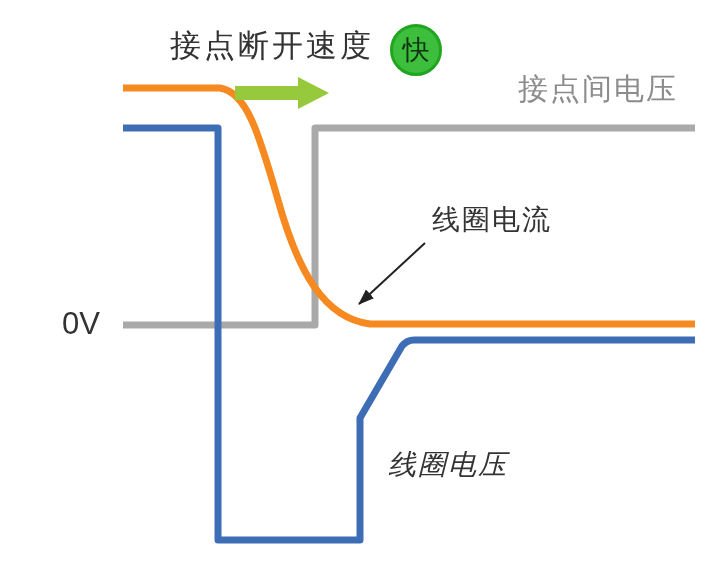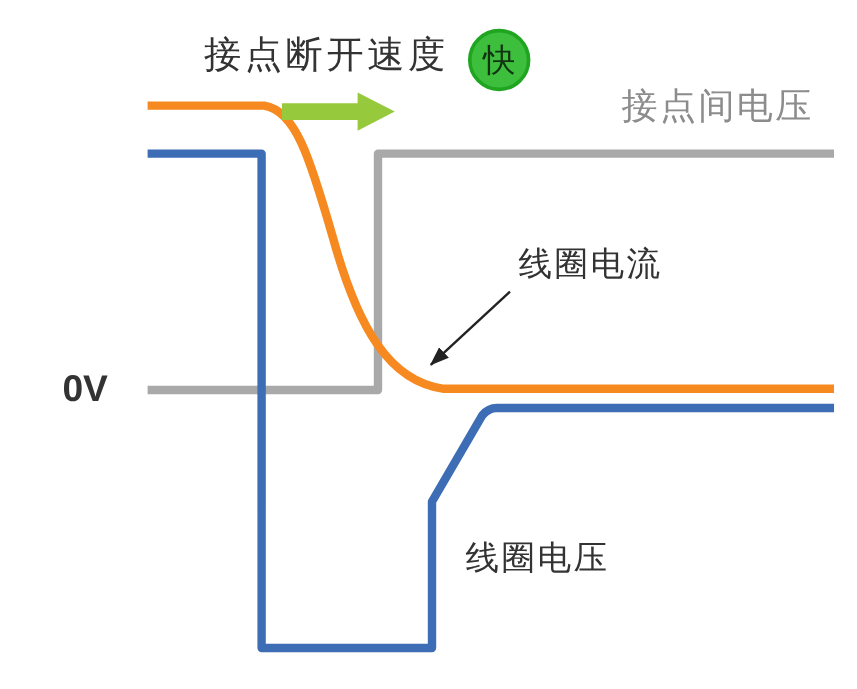--- a/index.html
+++ b/index.html
@@ -56,11 +56,10 @@
     color: var(--text-gray);
   }
   .zero-volt-label {
-    left: 24px;
+    left: 34px;
     top: 308px;
     font-size: 31px;
     color: var(--text-dark);
-    font-weight: bold;
   }
   .coil-current-label {
     left: 404px;

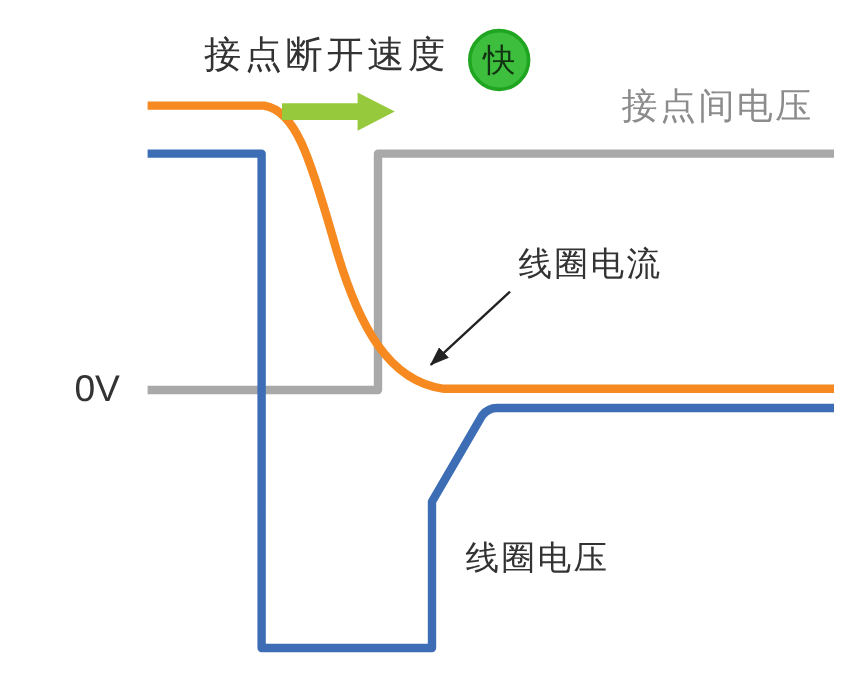--- a/index.html
+++ b/index.html
@@ -74,6 +74,7 @@
     font-size: 28px;
     letter-spacing: 2px;
     color: var(--text-dark);
+    font-style: italic;
   }
 </style>
 </head>

